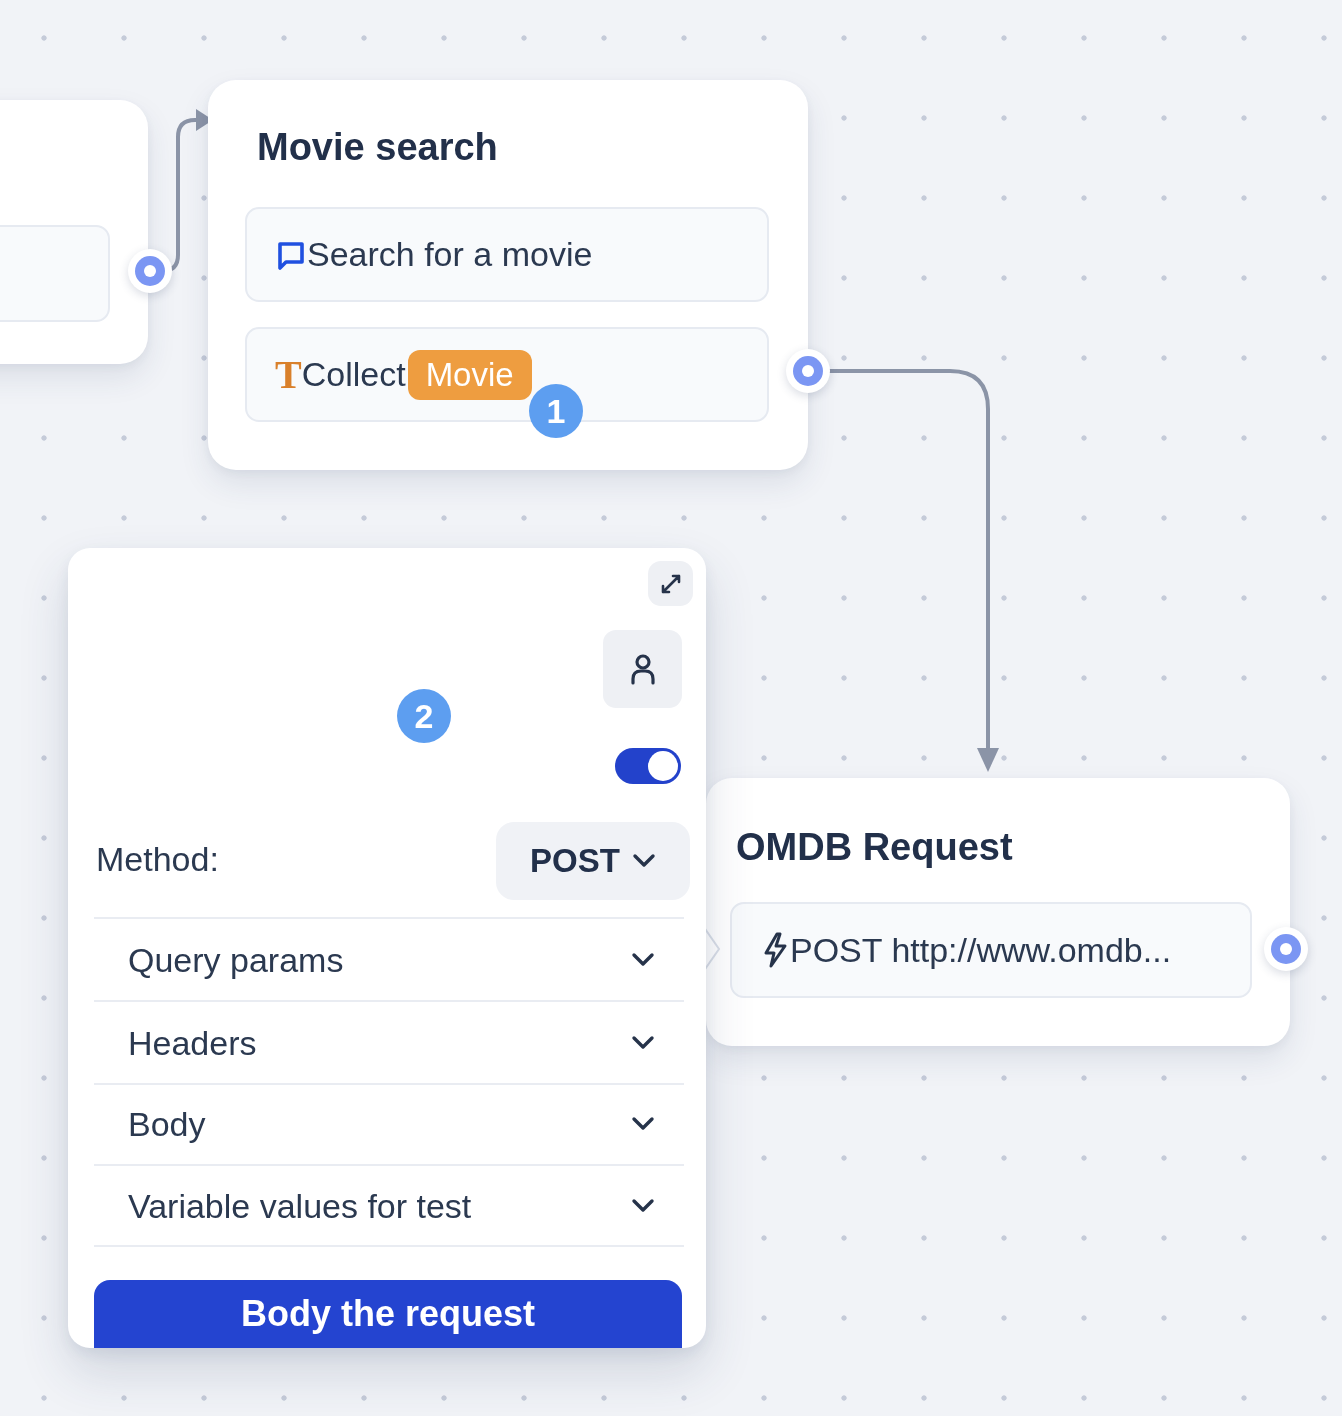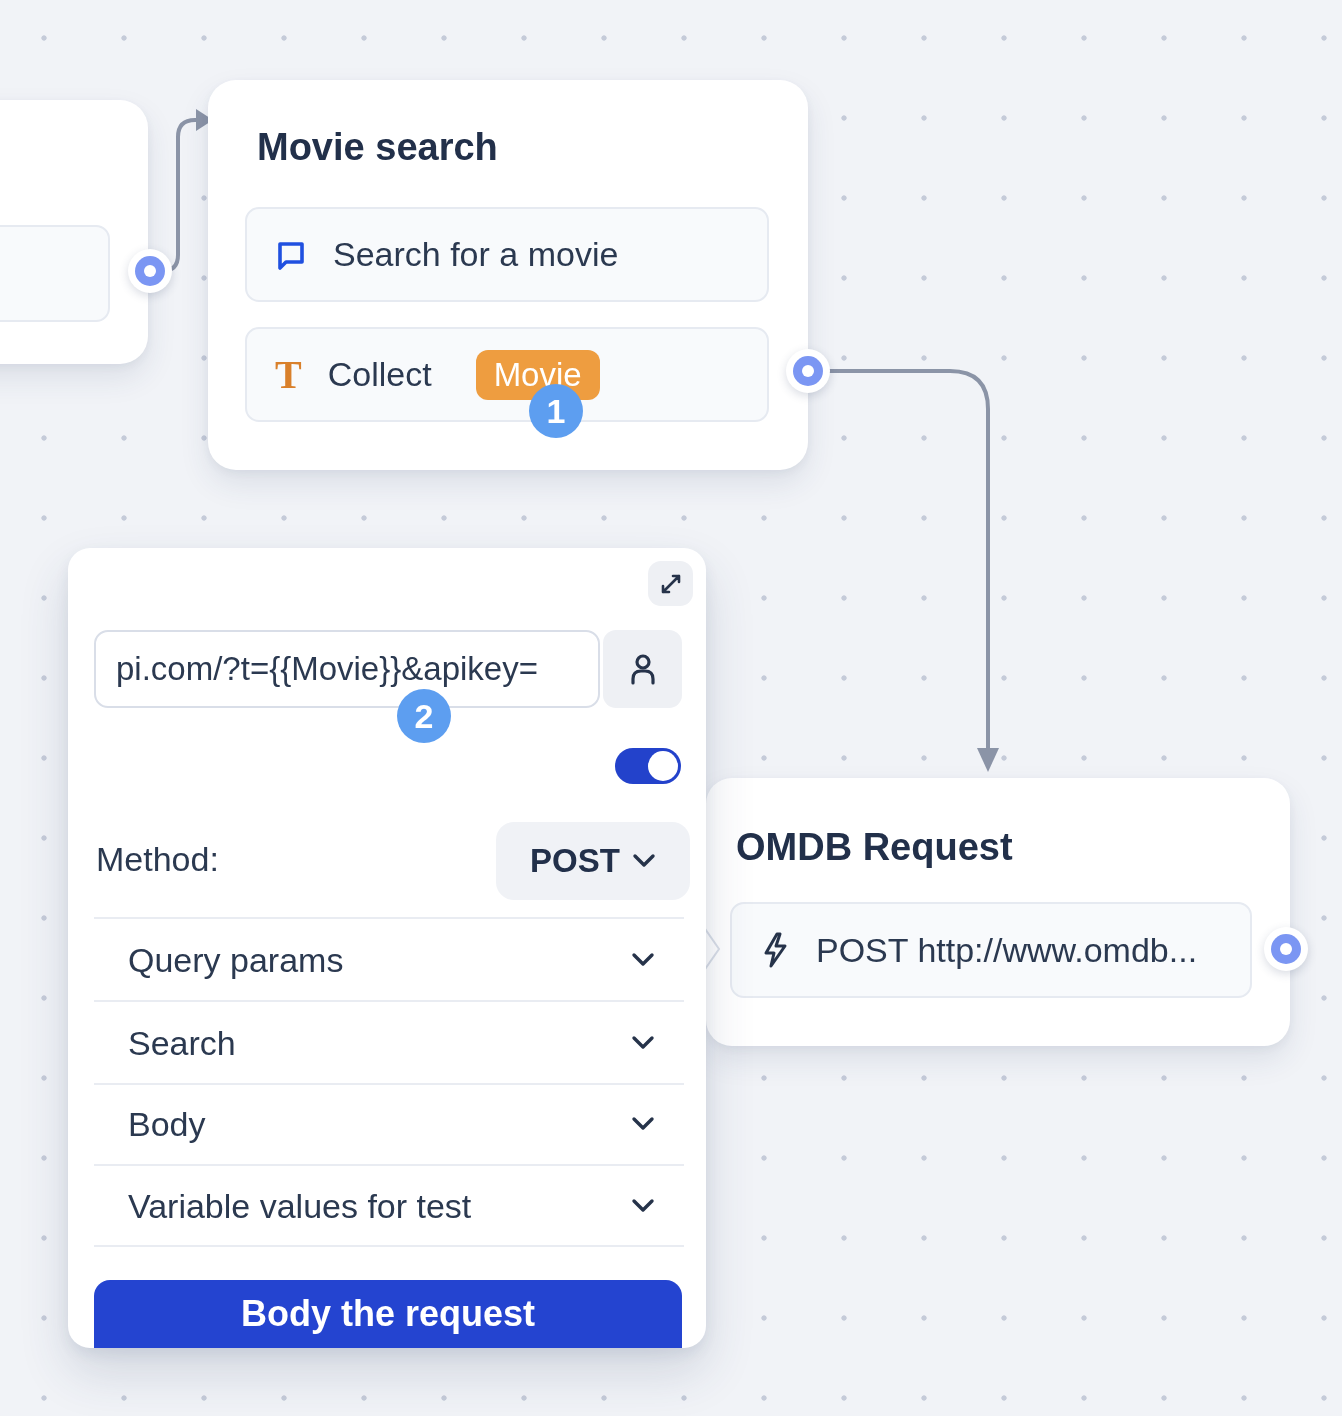--- a/index.html
+++ b/index.html
@@ -22,7 +22,7 @@
   .node-row{
     position:absolute;display:flex;align-items:center;
     background:#f8fafc;border:2px solid #e6eaf1;border-radius:14px;
-    padding:0 12px 0 28px;box-sizing:border-box;gap:26px;
+    padding:0 12px 0 28px;box-sizing:border-box;gap:0;
   }
   .node-row .row-label{font-size:34px;color:#2b3950;white-space:nowrap;}
   .node-title{position:absolute;font-size:38px;font-weight:700;color:#22304a;white-space:nowrap;}

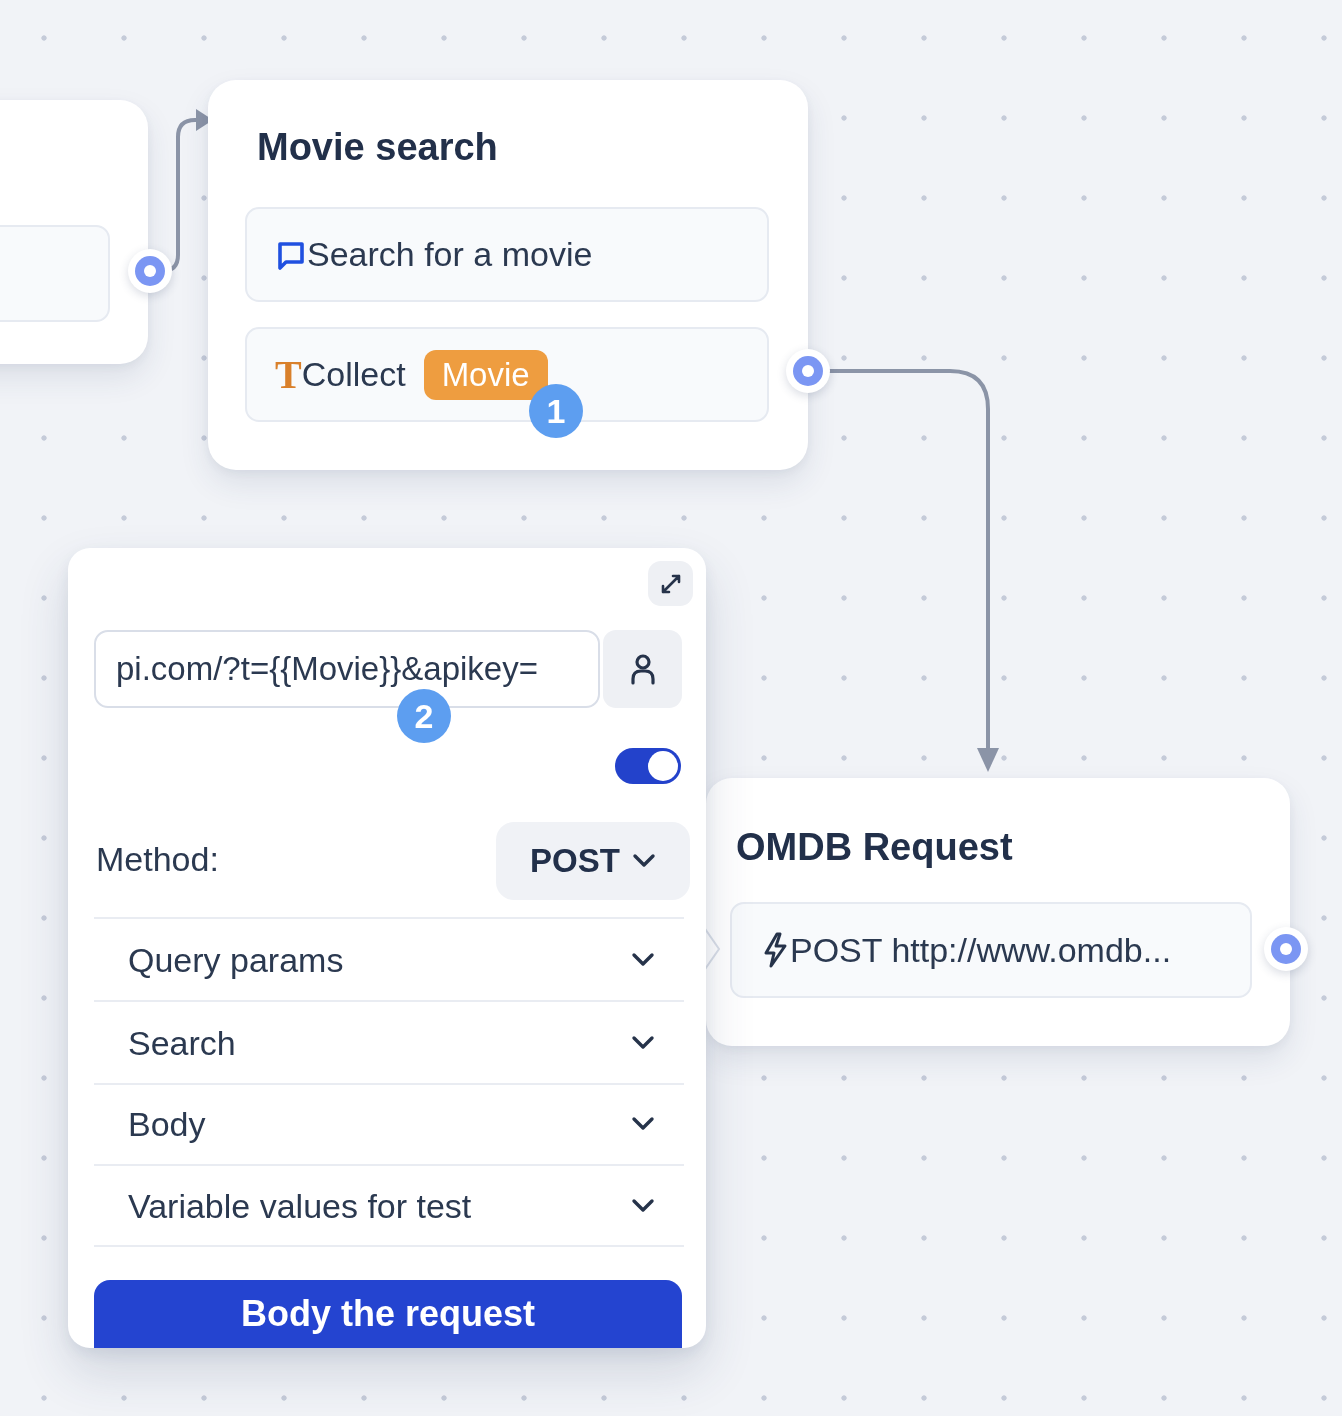--- a/index.html
+++ b/index.html
@@ -28,7 +28,7 @@
   .node-title{position:absolute;font-size:38px;font-weight:700;color:#22304a;white-space:nowrap;}
   .tag-badge{
     background:#ee9d40;color:#ffffff;border-radius:12px;
-    font-size:33px;padding:6px 18px;margin-left:18px;
+    font-size:33px;padding:6px 18px;margin-left:2px;
   }
   .t-icon{font-family:"Liberation Serif","DejaVu Serif",serif;font-size:40px;font-weight:600;color:#d9802b;line-height:30px;}
   

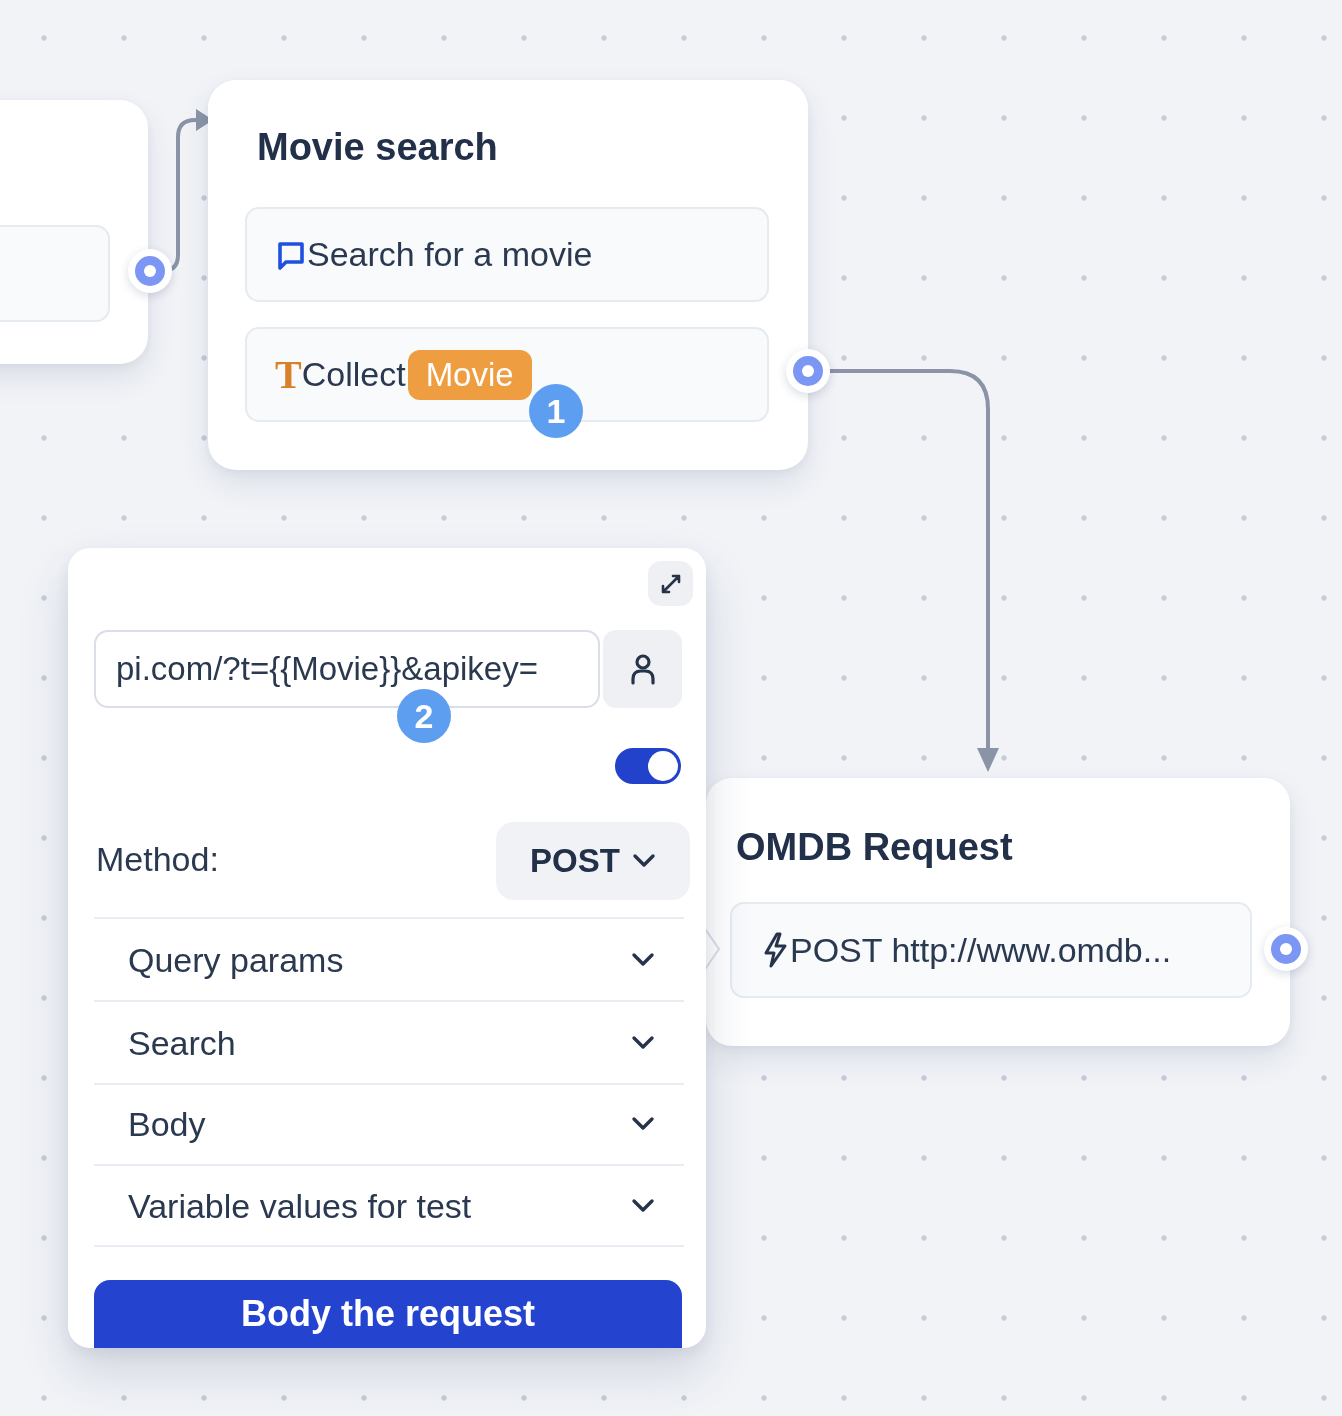--- a/index.html
+++ b/index.html
@@ -121,7 +121,6 @@
     </svg>
   </div>
 
-  <input id="url-input" type="text" value="pi.com/?t={{Movie}}&amp;apikey=" style="">
 
   <div class="icon-btn" style="left:535px;top:82px;width:79px;height:78px;">
     <svg width="36" height="36" viewBox="0 0 36 36">

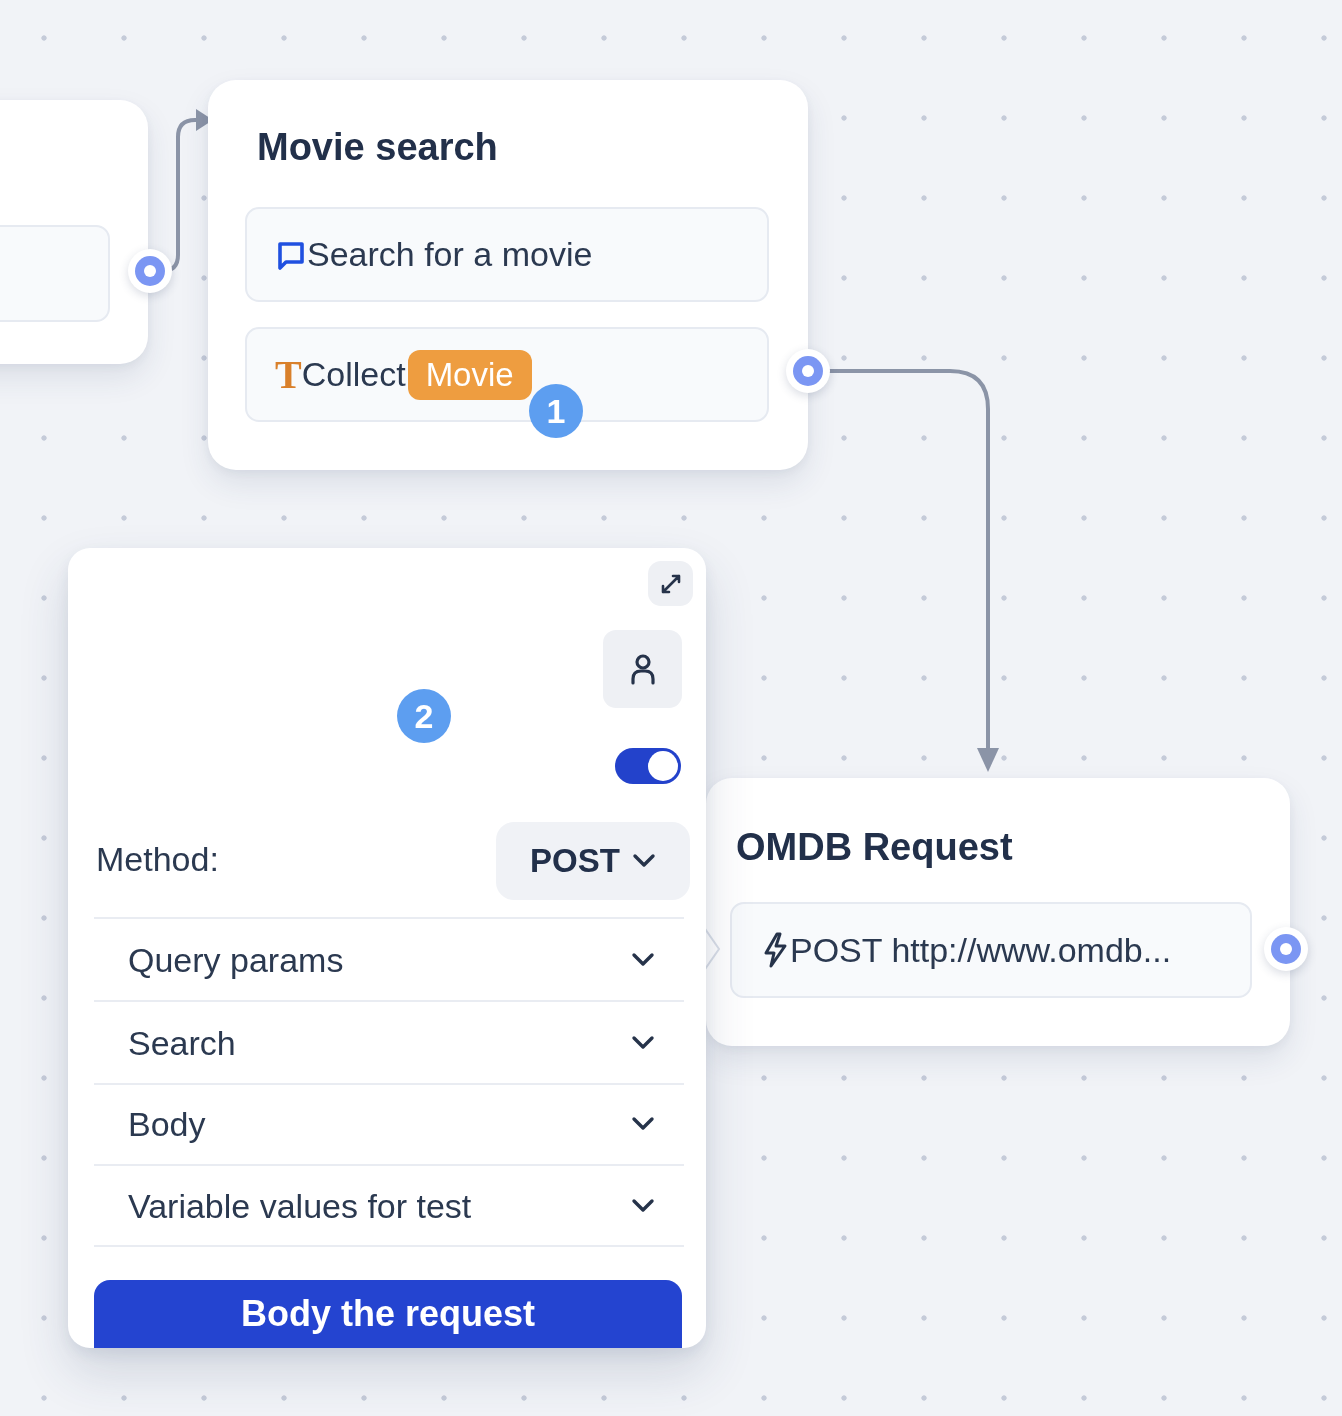--- a/index.html
+++ b/index.html
@@ -152,7 +152,7 @@
   <div class="divider" style="top:452px;"></div>
 
   <div class="acc-row" style="top:455px;">
-    <span class="acc-label">Search</span>
+    <span class="acc-label">Headers</span>
     <svg width="26" height="18" viewBox="0 0 26 18">
       <path d="M4 4 L13 13 L22 4" fill="none" stroke="#26334a" stroke-width="3.4" stroke-linecap="round" stroke-linejoin="round"></path>
     </svg>

